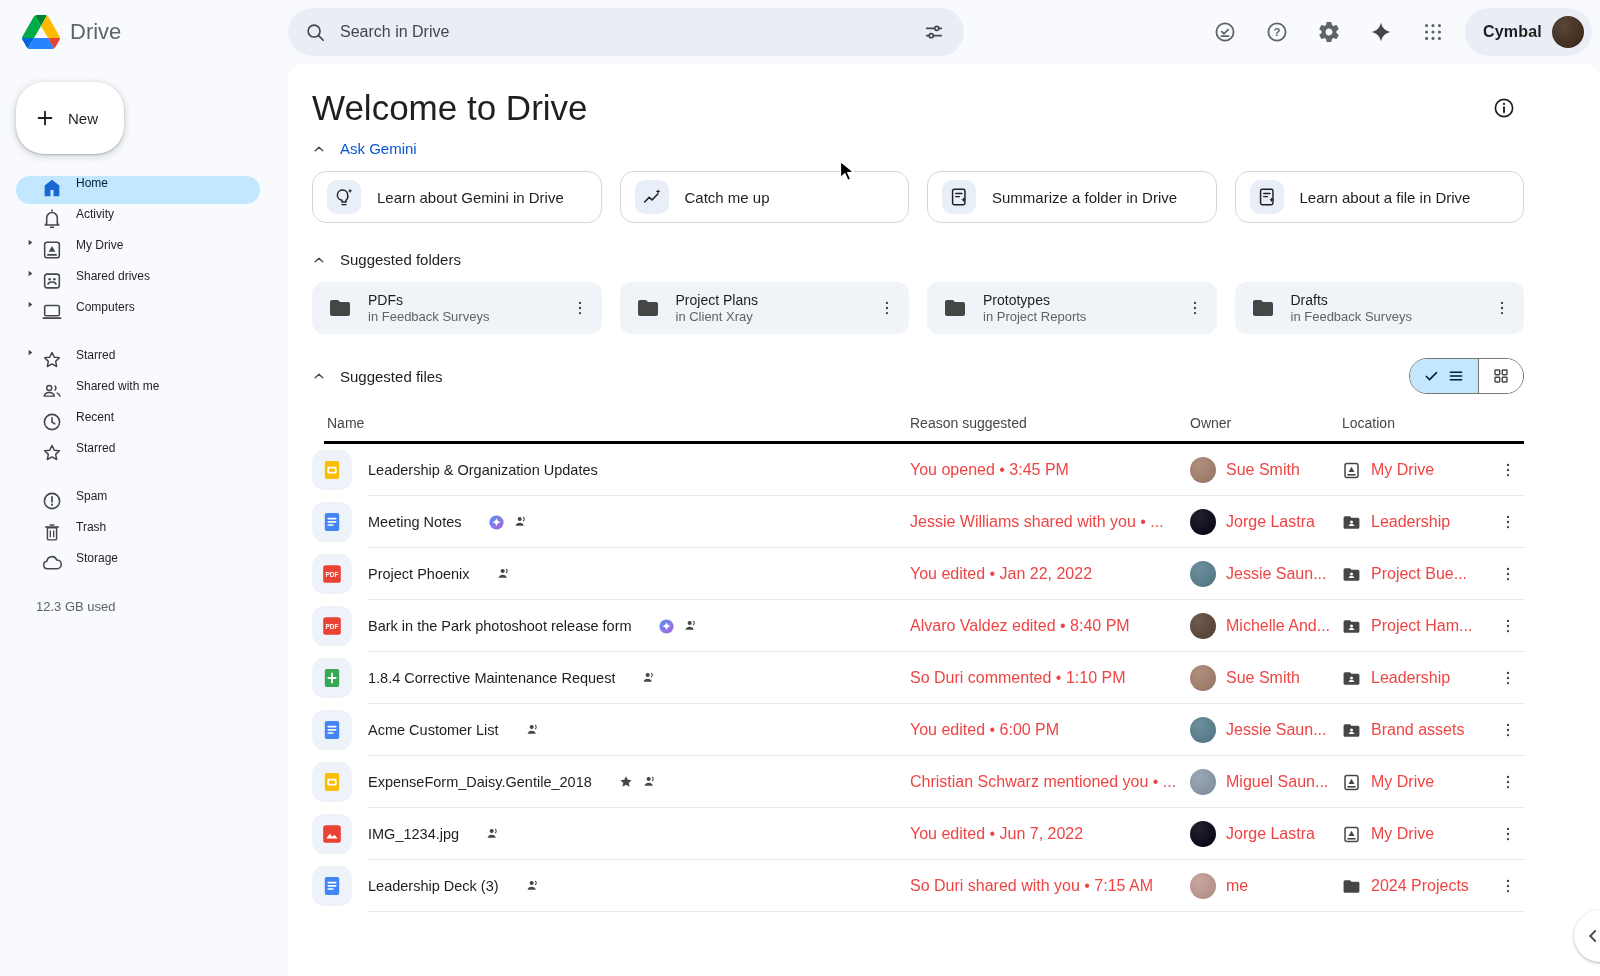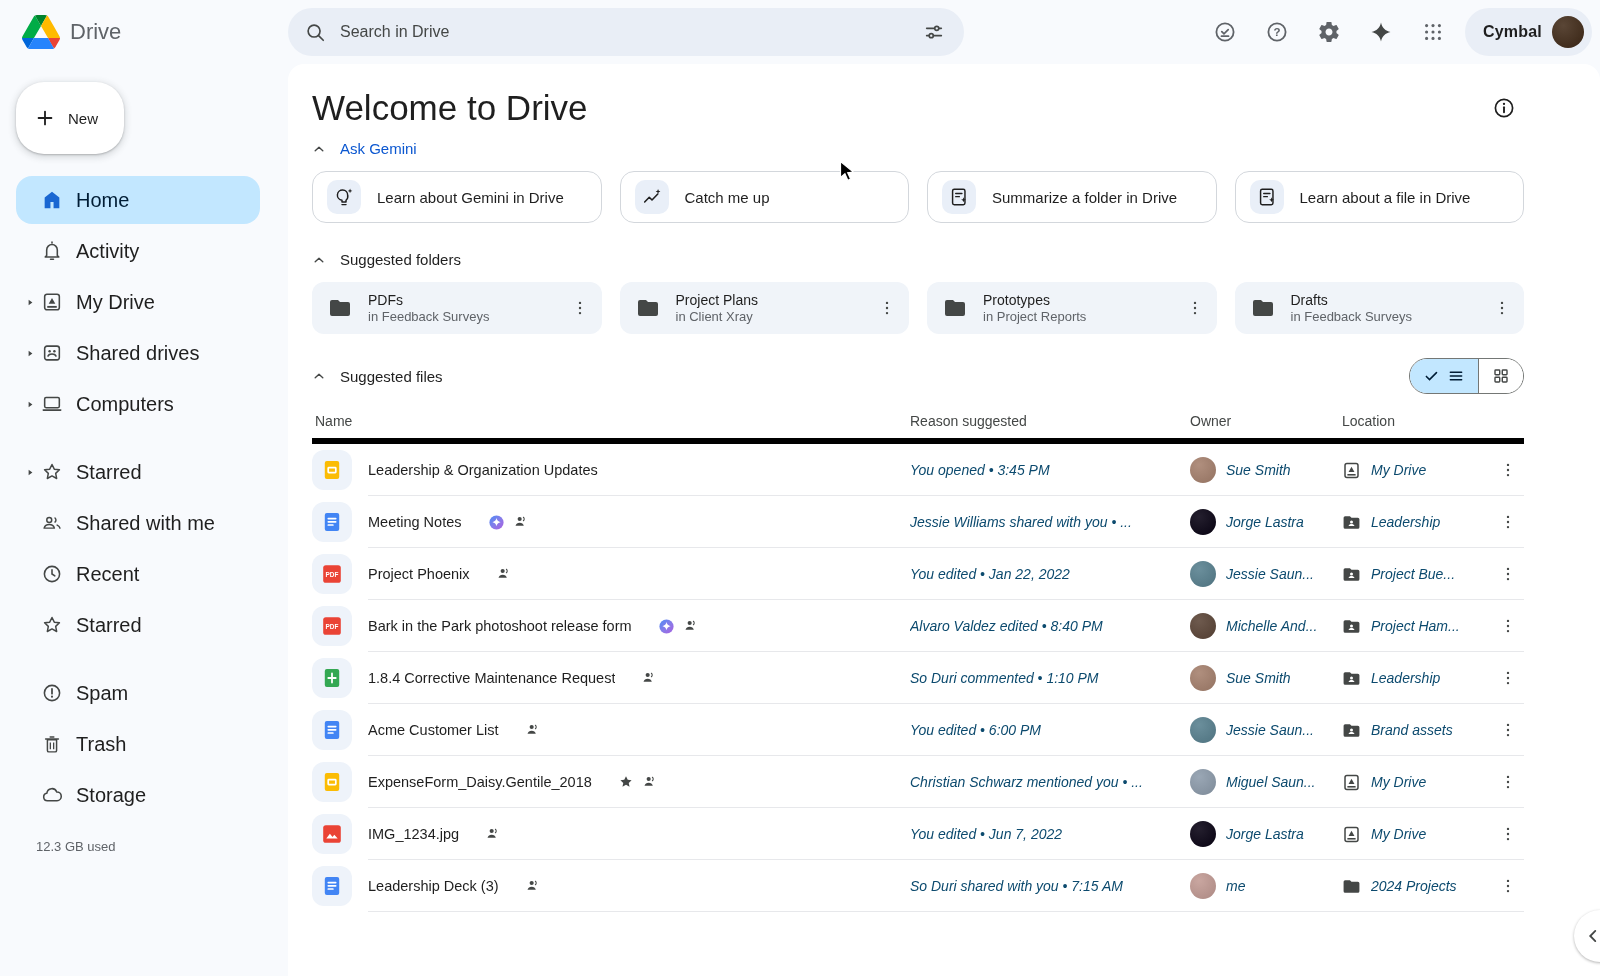--- a/index.html
+++ b/index.html
@@ -29,7 +29,7 @@
     display:inline-flex; align-items:center; gap:12px; padding:0 24px 0 18px; font-size:15px; font-family:inherit; color:#1f1f1f; cursor:pointer; }
   .nav { margin-top:22px; }
   .nav-group { margin-bottom:20px; }
-  .nav-item { width:244px; height:48px; margin:0 0 3px 16px; border-radius:16px; display:flex; align-items:center; padding-left:10px; font-size:20px; color:#1f1f1f; cursor:pointer; }
+  .nav-item { width:244px; height:28px; margin:0 0 3px 16px; border-radius:16px; display:flex; align-items:flex-start; padding-left:10px; font-size:12px; color:#1f1f1f; cursor:pointer; }
   .nav-item.active { background:#c2e7ff; color:#001d35; }
   .nav-arrow { width:14px; display:flex; align-items:center; }
   .nav-icon { width:24px; height:24px; margin-right:12px; display:flex; align-items:center; justify-content:center; }

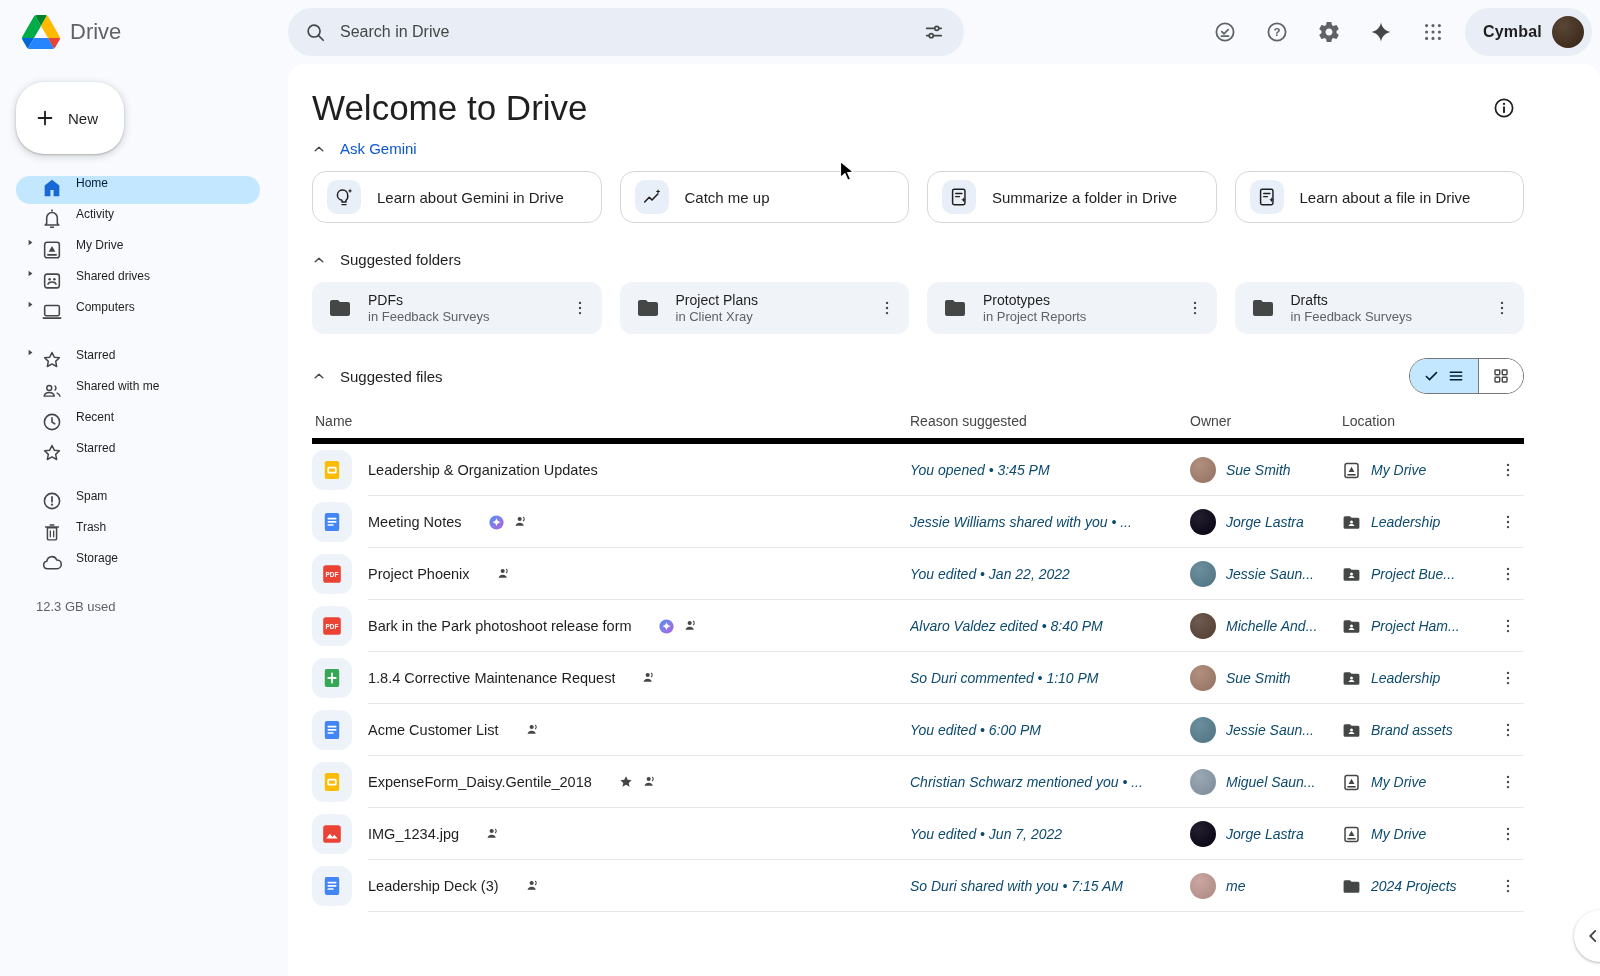--- a/index.html
+++ b/index.html
@@ -60,7 +60,7 @@
   
   .table { margin-top:10px; }
   .thead, .trow { display:grid; grid-template-columns:minmax(0,1fr) 280px 152px 150px 32px; align-items:center; }
-  .thead { height:40px; font-size:14px; color:#444746; border-bottom:6px solid #000000; padding-left:3px; }
+  .thead { height:40px; font-size:14px; color:#444746; border-bottom:3px solid #000000; padding-left:3px;margin-left:12px; }
   .trow { height:52px; position:relative; cursor:pointer; }
   .trow::after { content:""; position:absolute; left:56px; right:0; bottom:0; height:1px; background:#e7e8eb; }
   .name-cell { display:flex; align-items:center; gap:16px; min-width:0; }

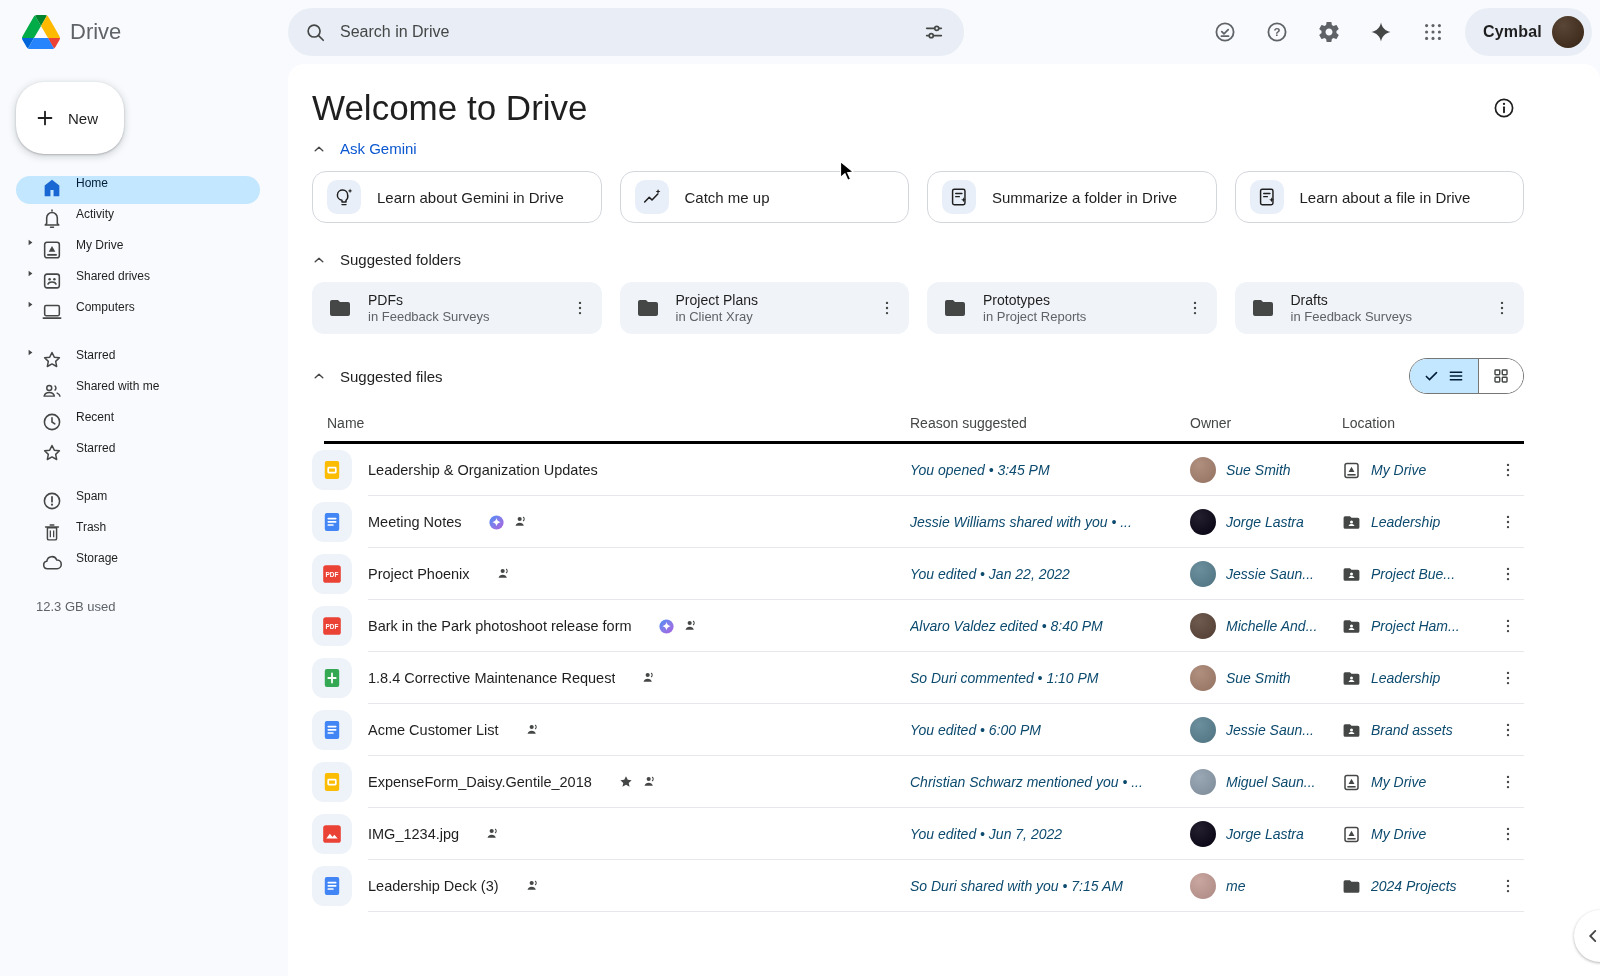--- a/index.html
+++ b/index.html
@@ -67,7 +67,7 @@
   .file-chip { width:40px; height:40px; border-radius:12px; background:#eef3fa; display:flex; align-items:center; justify-content:center; flex:none; }
   .file-name { font-size:14.5px; color:#1f1f1f; white-space:nowrap; overflow:hidden; text-overflow:ellipsis; }
   .badges { display:flex; align-items:center; gap:8px; margin-left:10px; flex:none; }
-  .cell-sub { font-size:14px; color:#0c4a6e; white-space:nowrap; overflow:hidden;font-style:italic; }
+  .cell-sub { font-size:16px; color:#ef4444; white-space:nowrap; overflow:hidden; }
   .owner-cell { display:flex; align-items:center; gap:10px; min-width:0; }
   .loc-cell { display:flex; align-items:center; gap:10px; min-width:0; }
   

